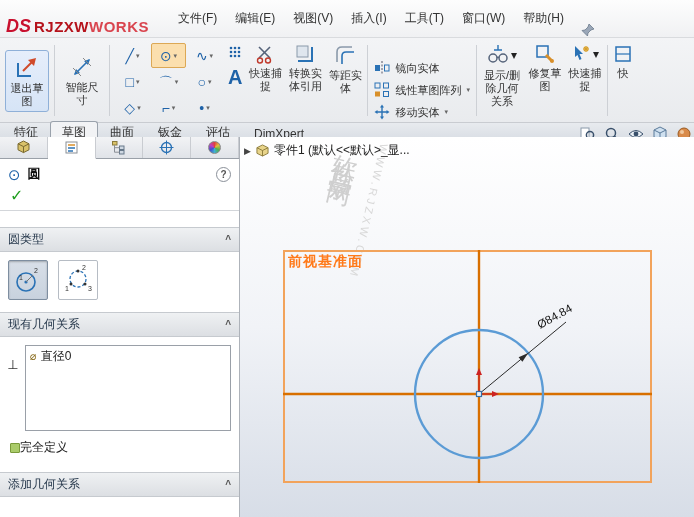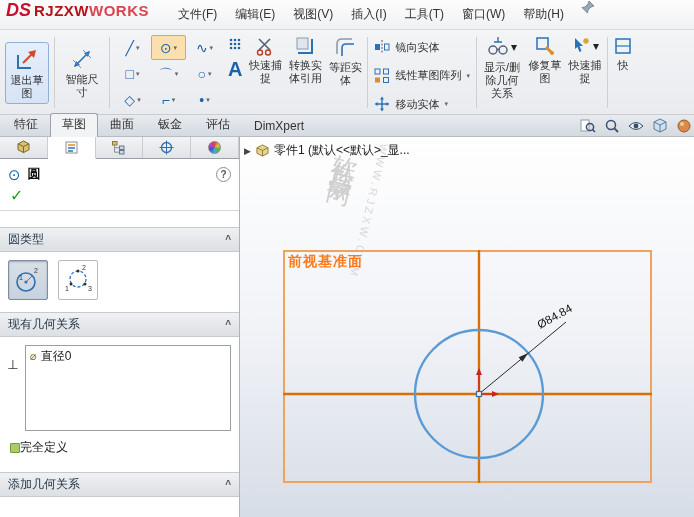--- a/index.html
+++ b/index.html
@@ -9,7 +9,7 @@
   .app{position:relative;width:694px;height:517px;background:#fff;overflow:hidden}
 
   
-  .menubar{height:30px;display:flex;align-items:flex-start;background:linear-gradient(#fdfdfd,#f0f1f3);border-bottom:1px solid #d9dbde;padding-left:6px}
+  .menubar{height:38px;display:flex;align-items:flex-end;background:linear-gradient(#fdfdfd,#f0f1f3);border-bottom:1px solid #d9dbde;padding-left:6px}
   .logo{display:flex;align-items:center;gap:3px;margin-right:20px;white-space:nowrap}
   .logo-ds{font-style:italic;font-weight:bold;font-size:18px;color:#c8102e}
   .logo-solid{font-weight:bold;font-size:15px;color:#b5121b;letter-spacing:.5px}

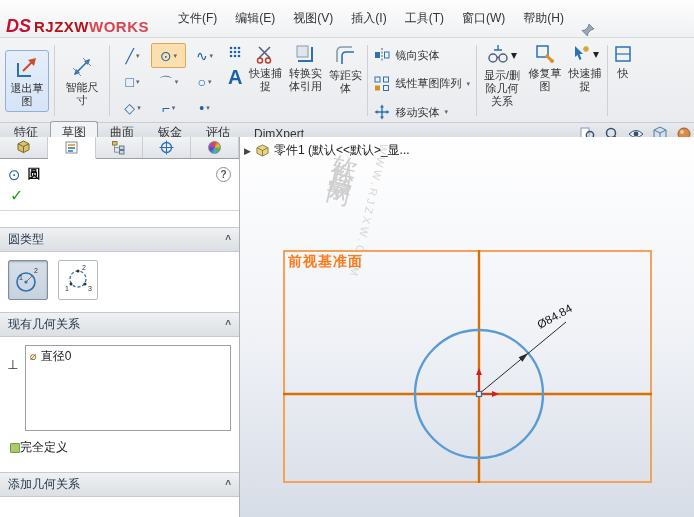--- a/index.html
+++ b/index.html
@@ -35,7 +35,7 @@
   .minicol{display:flex;flex-direction:column;align-items:center;justify-content:flex-start;gap:8px;padding:4px 3px;flex:0 0 auto}
   .textA{font-size:20px;font-weight:bold;color:#1e62a8;line-height:20px}
   .vbtn{display:flex;flex-direction:column;align-items:center;gap:3px;padding:3px 3px;flex:0 0 auto;border-radius:3px}
-  .stackgroup{display:flex;flex-direction:column;justify-content:space-between;gap:6px;padding:6px 4px 0 4px;flex:0 0 auto}
+  .stackgroup{display:flex;flex-direction:column;justify-content:flex-end;gap:6px;padding:6px 4px 0 4px;flex:0 0 auto}
   .hbtn{display:flex;align-items:center;gap:5px;font-size:11px;color:#333}
   .hbtn .dd{font-size:7px;color:#666}
   .iconrow{display:flex;align-items:center;gap:2px}

